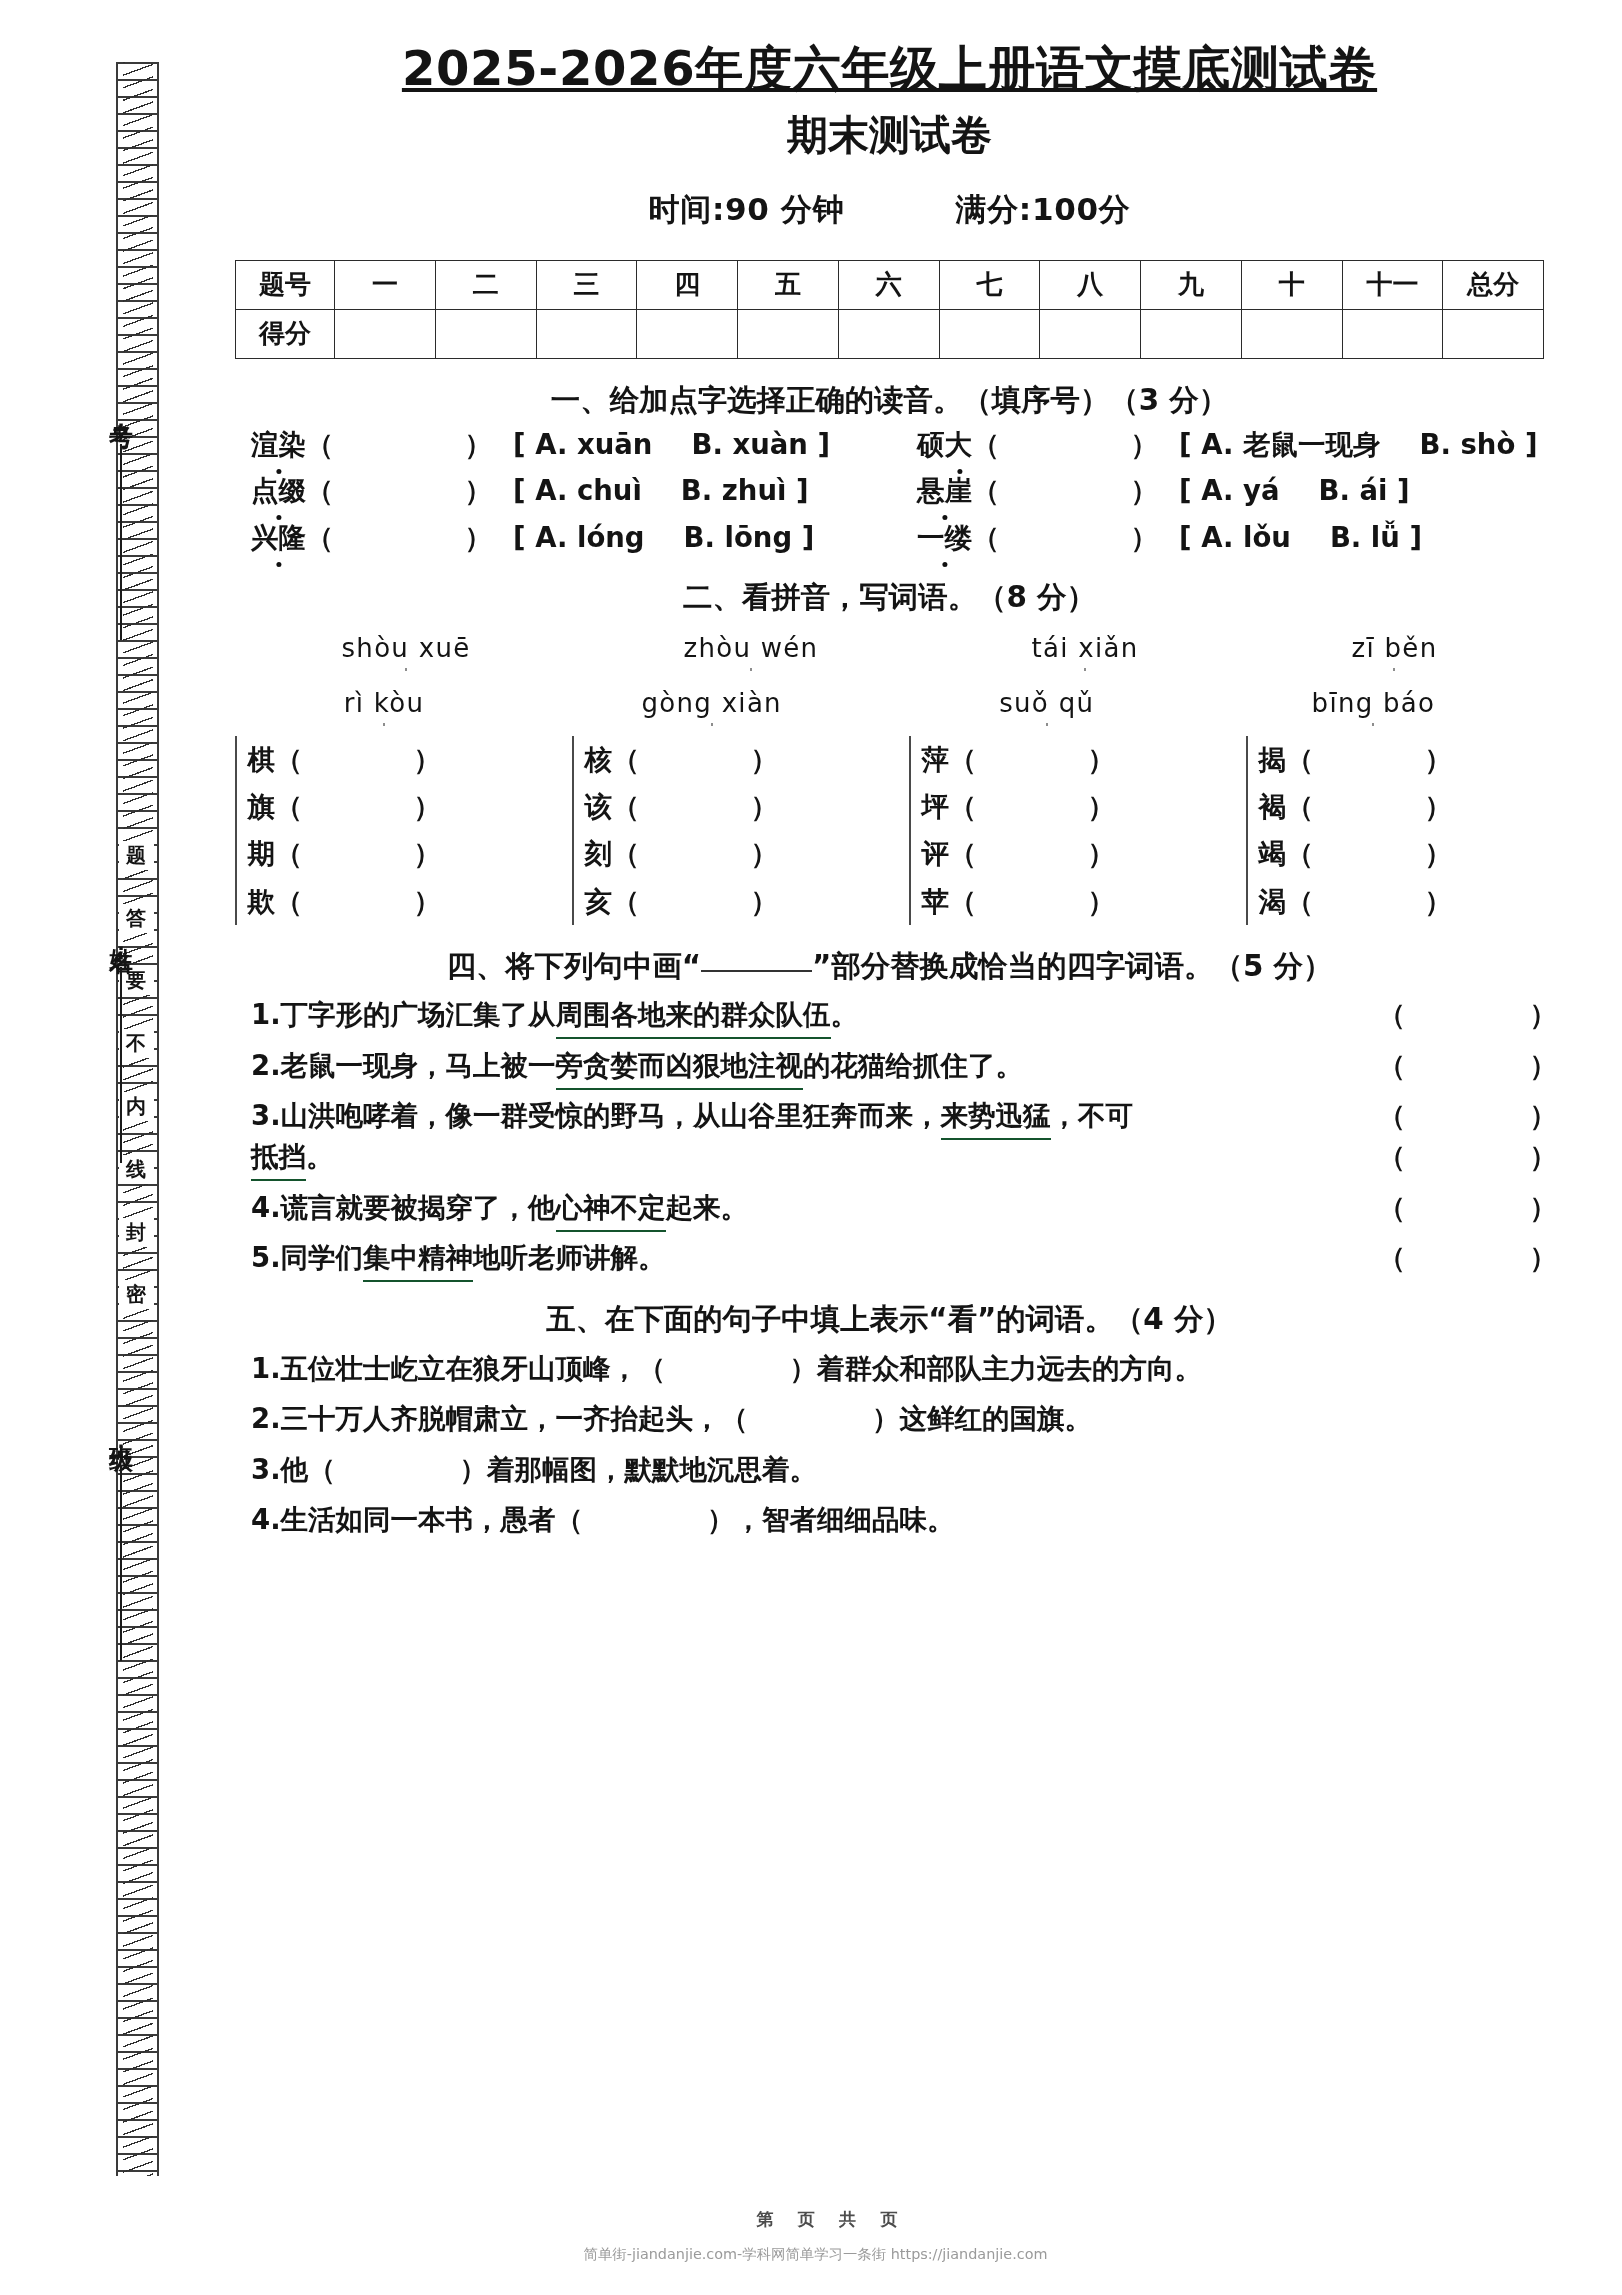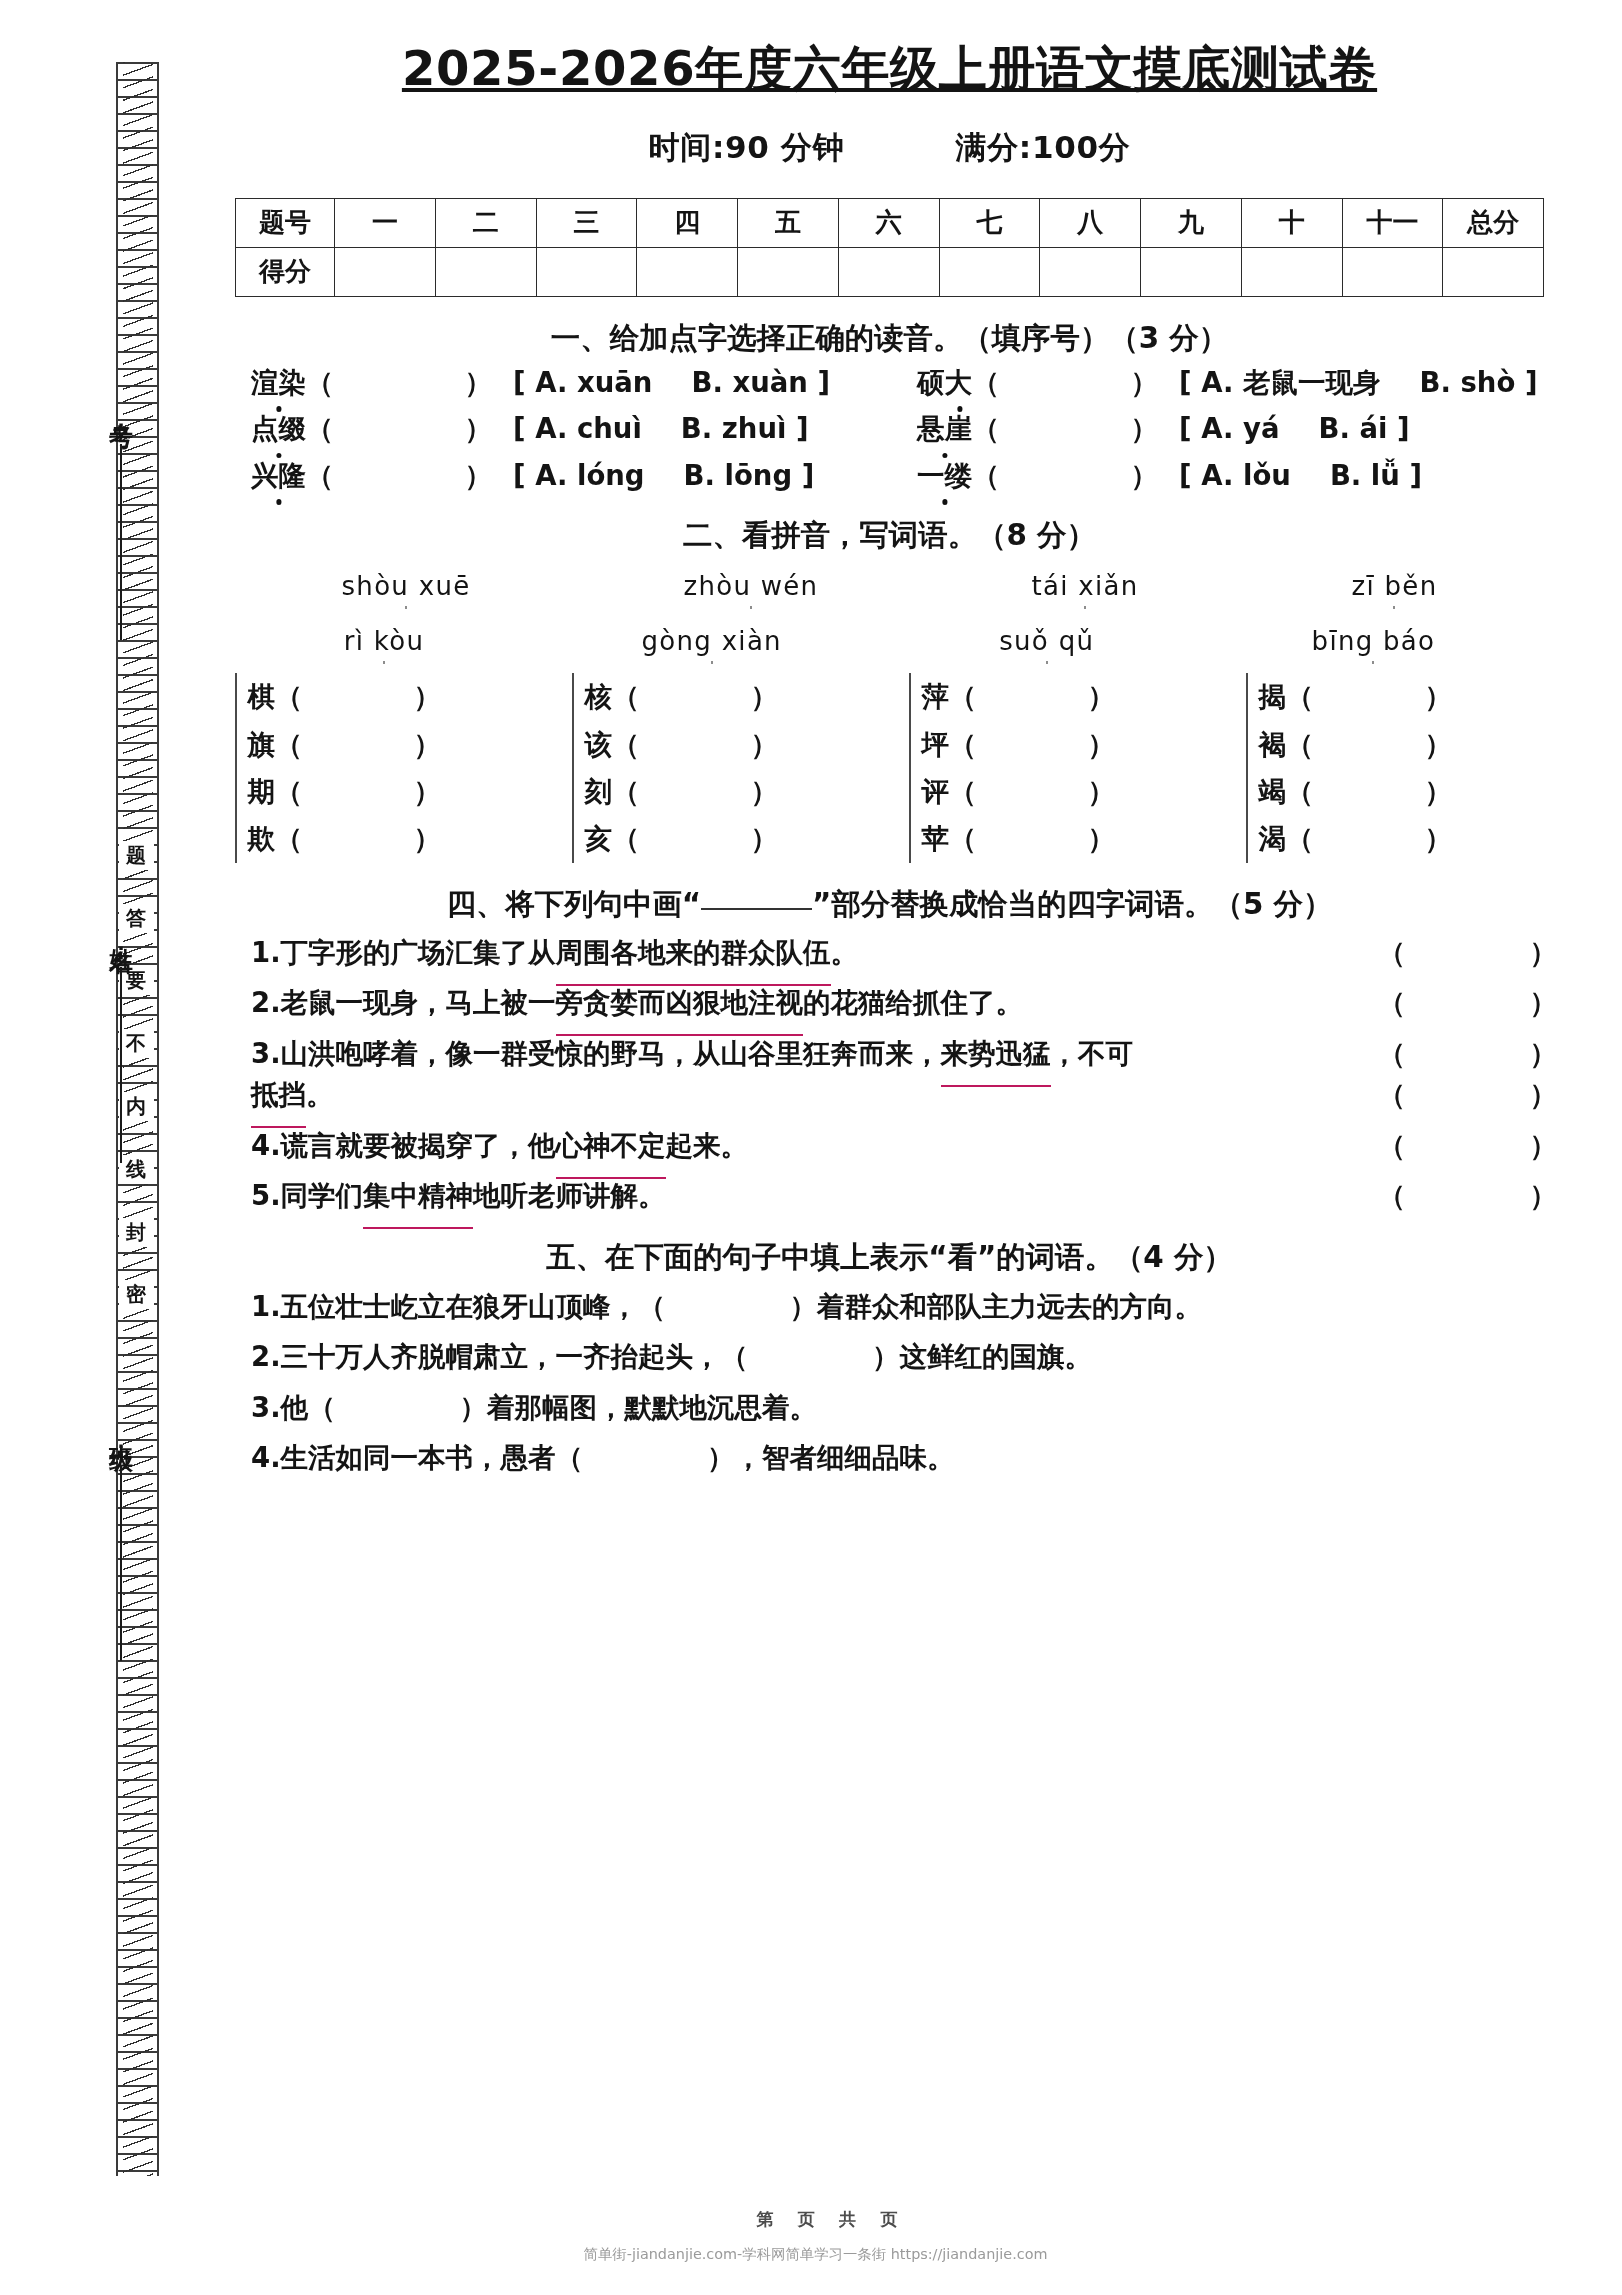--- a/index.html
+++ b/index.html
@@ -133,6 +133,7 @@
 <div id="sheet">
 
   <div class="title-main">2025-2026年度六年级上册语文摸底测试卷</div>
+  <div class="title-sub">期末测试卷</div>
 
   <div class="meta-row">
     <span>时间:90 分钟</span>

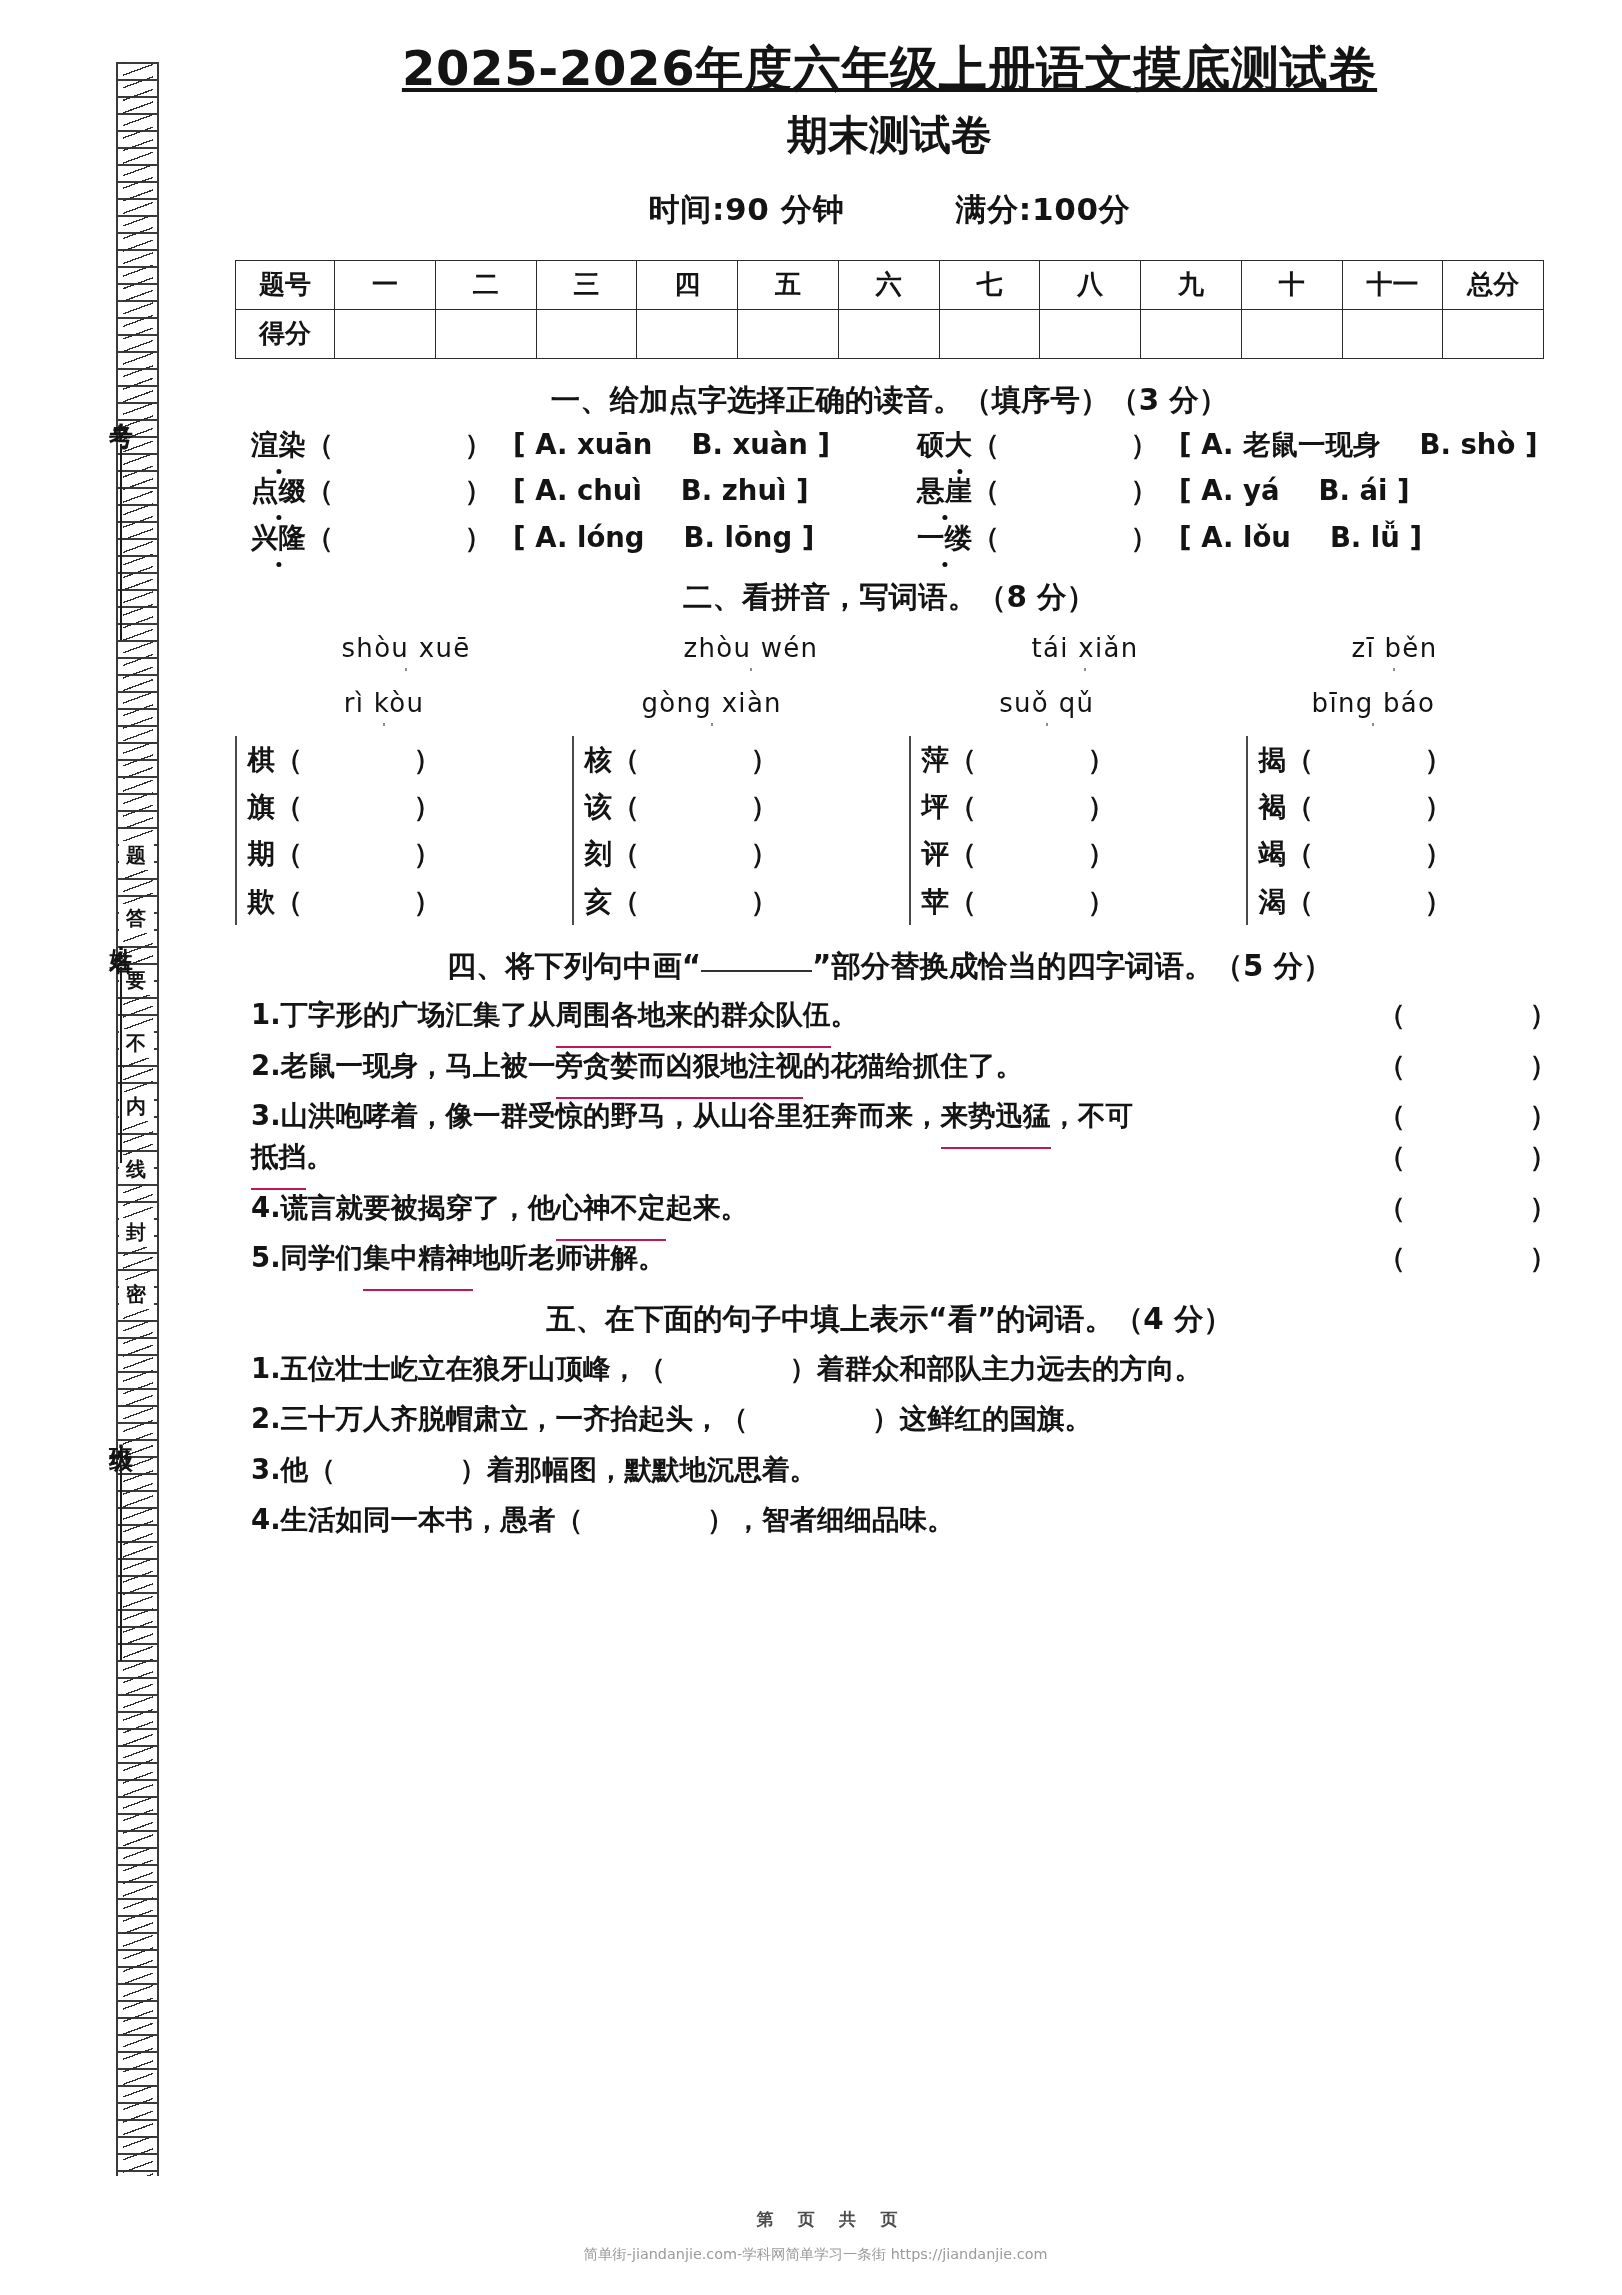--- a/index.html
+++ b/index.html
@@ -90,7 +90,7 @@
   .s3-item .gap{display:inline-block;width:111px;}
   
   .num-line{font-size:27.5px;font-weight:600;line-height:1.5;margin-left:55px;margin-top:9.2px;}
-  .u{border-bottom:2px solid #be185d;padding-bottom:16px;}
+  .u{border-bottom:2px solid #14532d;padding-bottom:7px;}
   .ans-paren{float:right;margin-right:26px;letter-spacing:0;}
   .blank-paren{display:inline-block;}
   .blank-paren .sp{display:inline-block;width:124px;}

